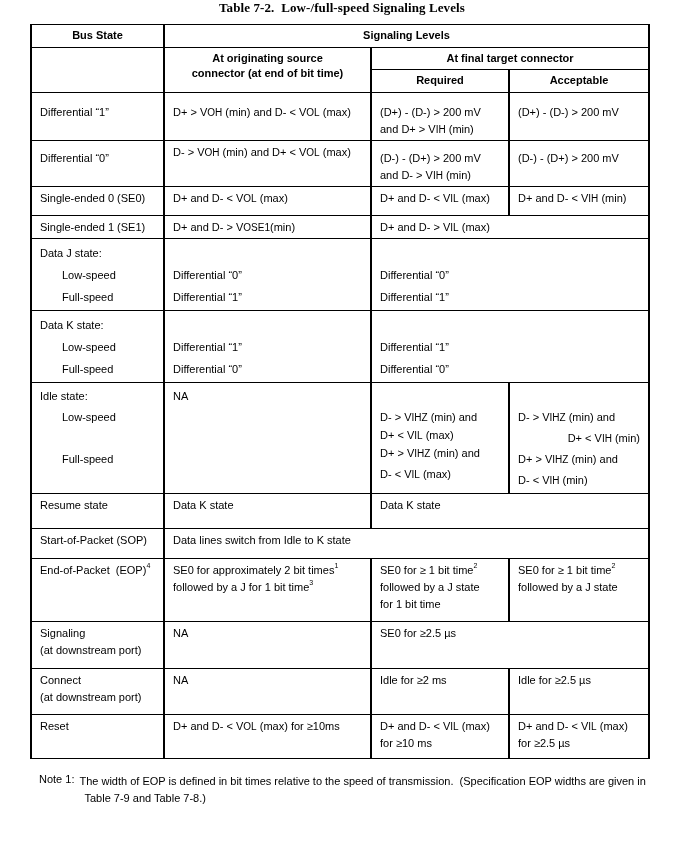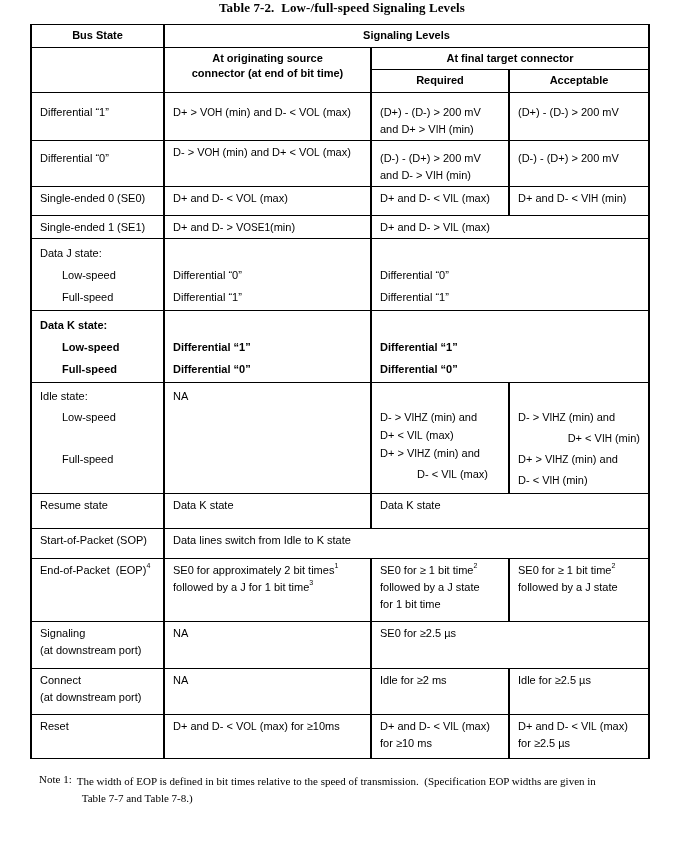--- a/index.html
+++ b/index.html
@@ -158,7 +158,7 @@
             <div class="ln" style="line-height: 22px;">Differential “1”</div>
           </td>
         </tr>
-        <tr style="height: 57px; font-weight: bold;">
+        <tr style="height: 57px;">
           <td>
             <div class="ln" style="line-height: 22px;">Data K state:</div>
             <div class="ln ind" style="line-height: 22px;">Low-speed</div>

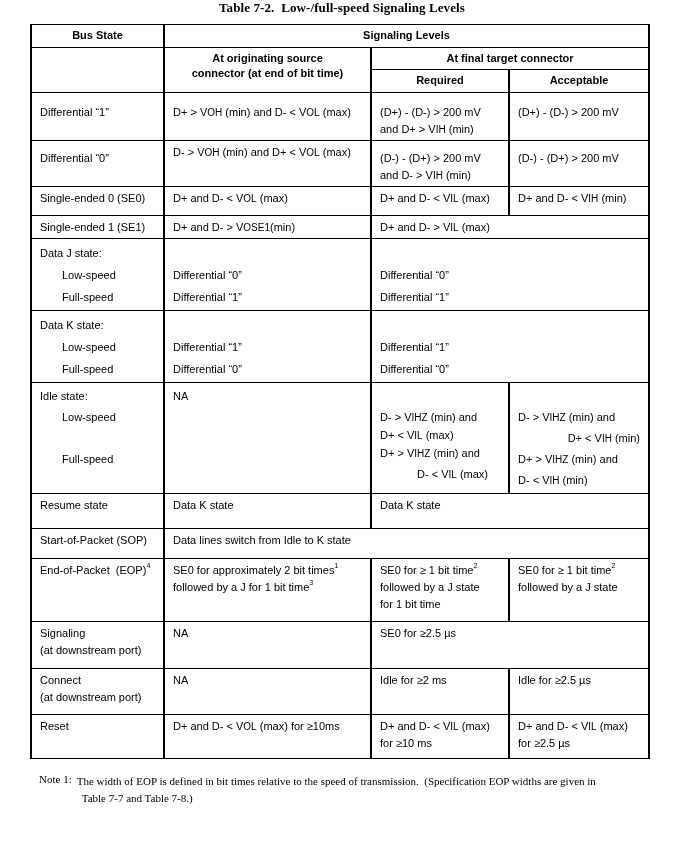--- a/index.html
+++ b/index.html
@@ -190,7 +190,7 @@
             <div class="ln" style="line-height: 21px;">D- &gt; V<span class="sc">IHZ</span> (min) and</div>
             <div class="ln" style="line-height: 14px;">D+ &lt; V<span class="sc">IL</span> (max)</div>
             <div class="ln" style="line-height: 21px;">D+ &gt; V<span class="sc">IHZ</span> (min) and</div>
-            <div class="ln" style="line-height: 21px; margin-left: 37px;">D- &lt; V<span class="sc">IL</span> (max)</div>
+            <div class="ln" style="line-height: 21px;">D- &lt; V<span class="sc">IL</span> (max)</div>
           </td>
           <td>
             <div class="ln" style="line-height: 21px;">&nbsp;</div>

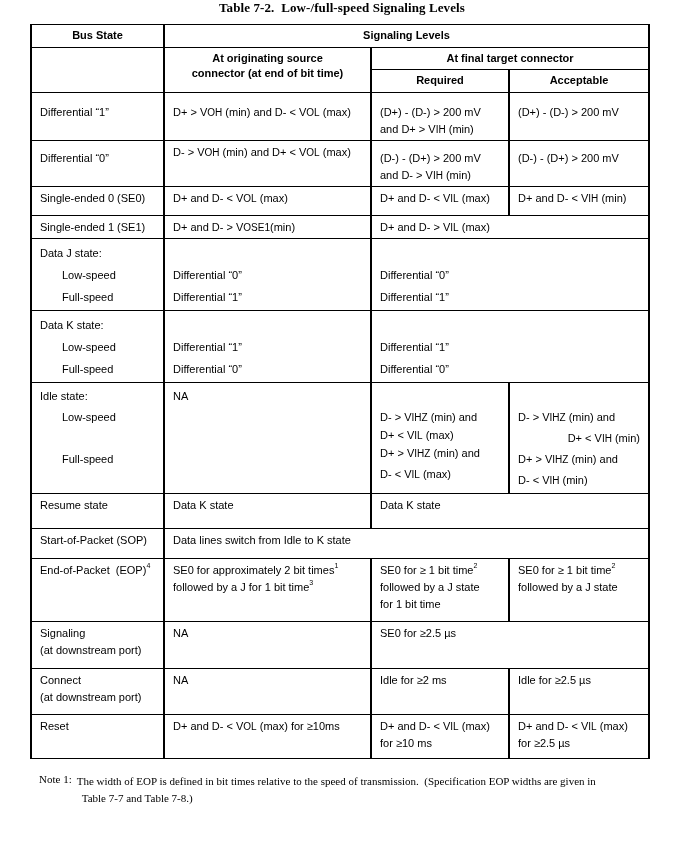--- a/index.html
+++ b/index.html
@@ -49,7 +49,7 @@
   .sc { font-size: 10px; }
   sup { font-size: 7px; position: relative; top: -1px; vertical-align: super; line-height: 0; }
   .notes { margin: 14px 0 0 39px; font-size: 11px; }
-  .note { display: flex; margin-bottom: 7px; font-family: Liberation Serif, serif; }
+  .note { display: flex; margin-bottom: 7px; }
   .note-label { flex: none; margin-right: 5px; white-space: nowrap; }
   .note-text { flex: 1; }
   .note-text .ln { line-height: 17px; white-space: nowrap; }

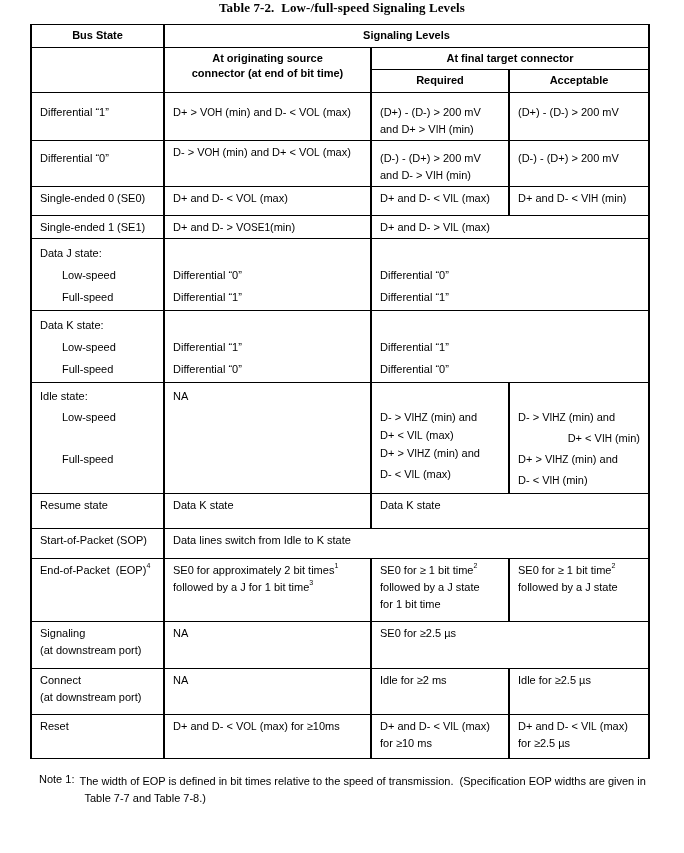--- a/index.html
+++ b/index.html
@@ -288,7 +288,7 @@
         <div class="note-label">Note 1:</div>
         <div class="note-text">
           <div class="ln">The width of EOP is defined in bit times relative to the speed of transmission.&nbsp; (Specification EOP widths are given in</div>
-          <div class="ln">Table 7-7 and Table 7-8.)</div>
+          <div class="ln">Table 7-9 and Table 7-8.)</div>
         </div>
       </div>
     </div>

